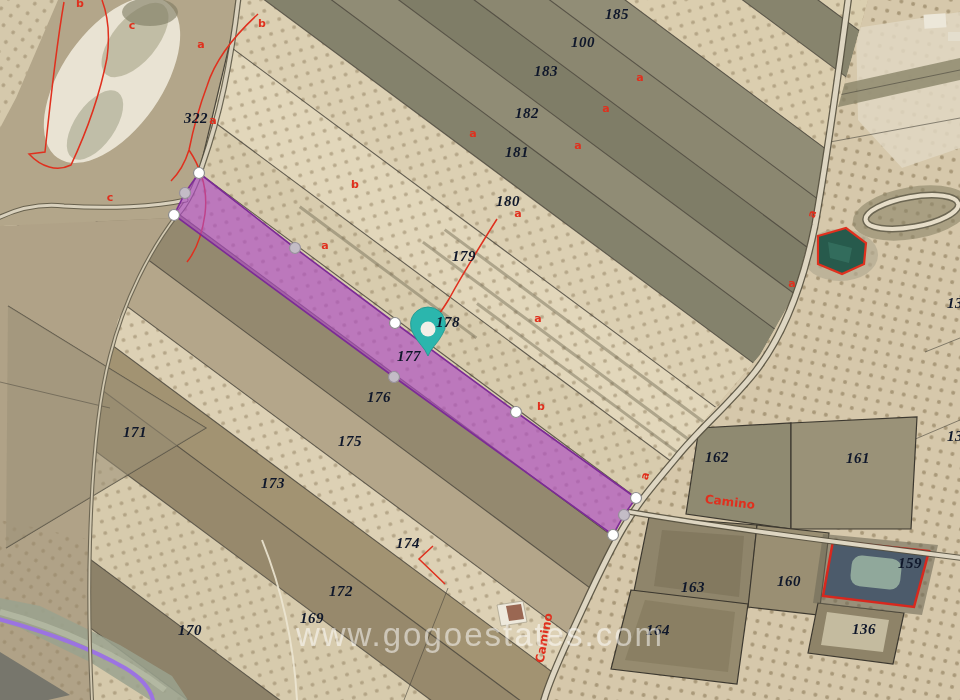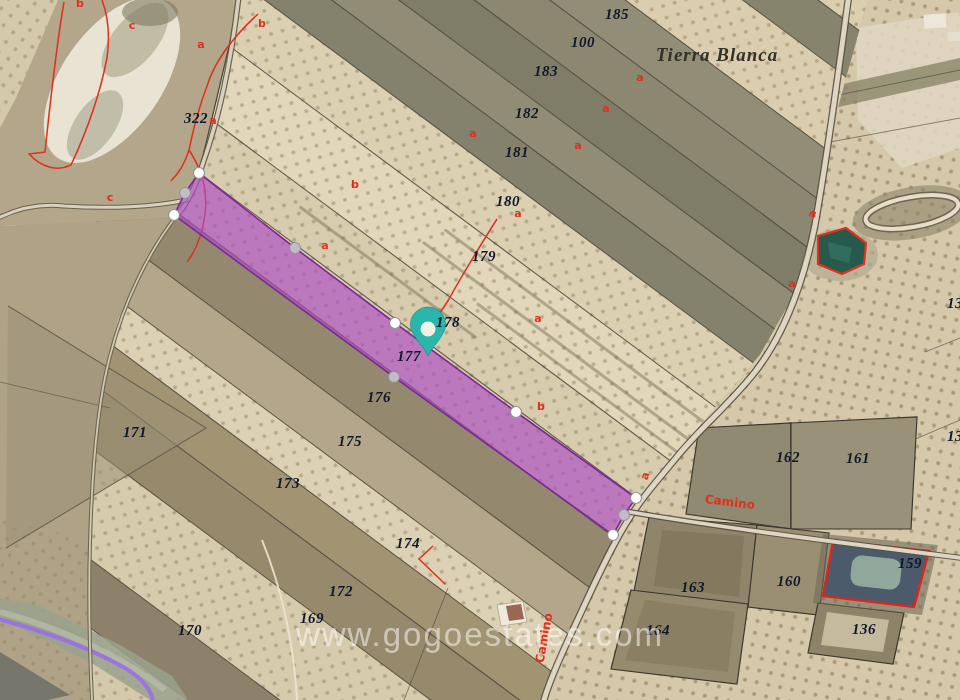--- a/index.html
+++ b/index.html
@@ -195,7 +195,6 @@
 </svg>
 
 <div id="labels">
-  <div class="place-label" style="left:717px;top:55px;">Tierra Blanca</div>
 
   <div class="camino" style="left:730px;top:502px;">Camino</div>
 

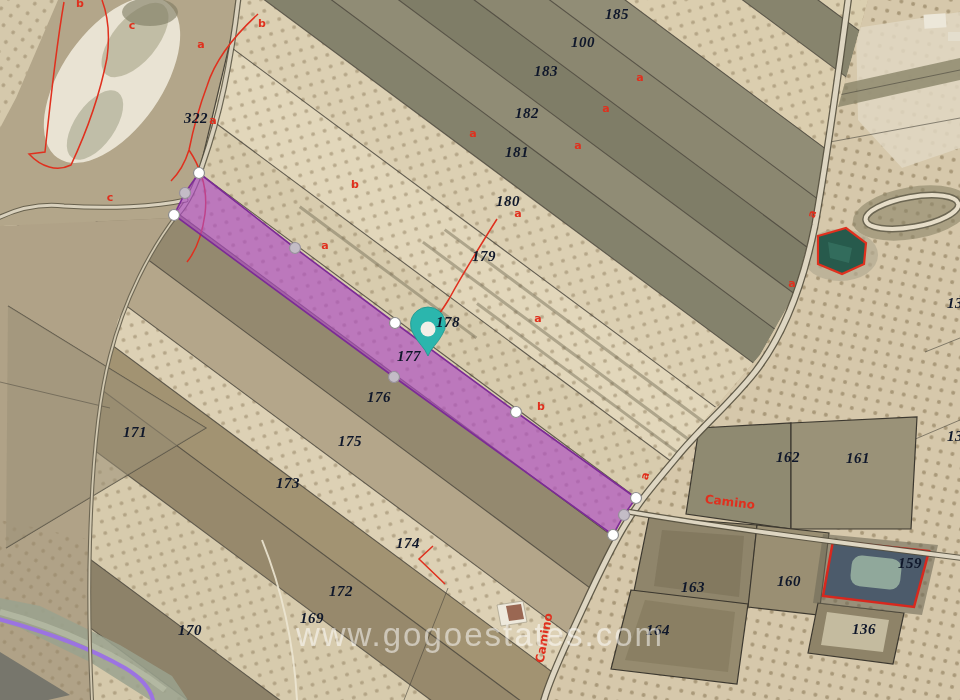--- a/index.html
+++ b/index.html
@@ -207,7 +207,7 @@
         <span class="plabel" style="left: 527px; top: 113px;">182</span>
         <span class="plabel" style="left: 517px; top: 152px;">181</span>
         <span class="plabel" style="left: 508px; top: 201px;">180</span>
-        <span class="plabel" style="left: 484px; top: 256px;">179</span>
+        <span class="plabel" style="left: 464px; top: 256px;">179</span>
         <span class="plabel" style="left: 448px; top: 322px;">178</span>
         <span class="plabel" style="left: 409px; top: 356px;">177</span>
         <span class="plabel" style="left: 379px; top: 397px;">176</span>

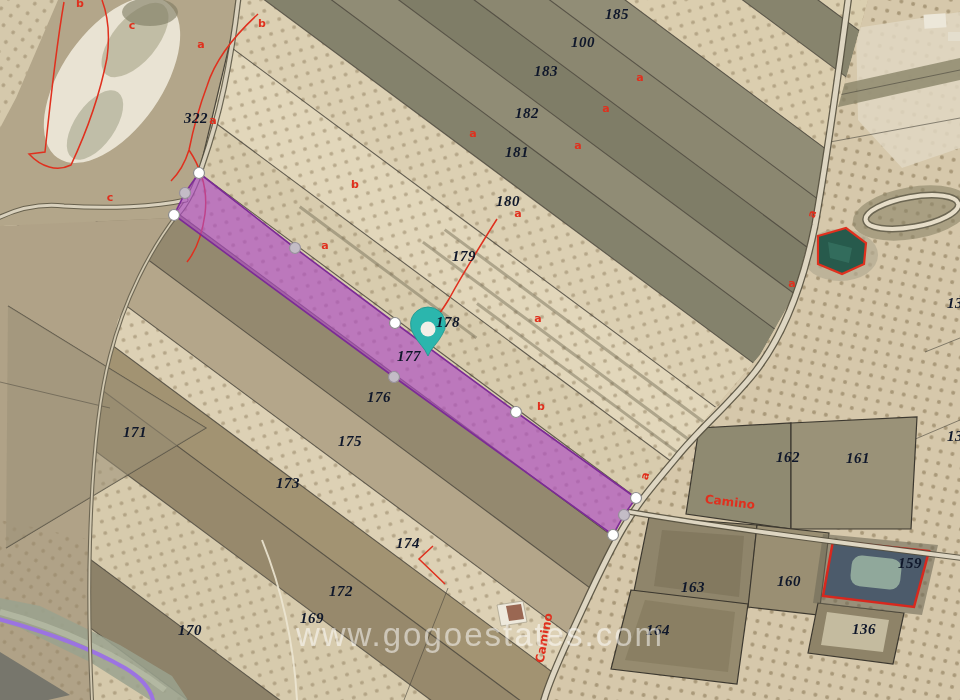--- a/index.html
+++ b/index.html
@@ -219,7 +219,7 @@
         <span class="plabel" style="left: 190px; top: 630px;">170</span>
         <span class="plabel" style="left: 312px; top: 618px;">169</span>
         <span class="plabel" style="left: 196px; top: 118px;">322</span>
-        <span class="plabel" style="left: 788px; top: 457px;">162</span>
+        <span class="plabel" style="left: 717px; top: 457px;">162</span>
         <span class="plabel" style="left: 858px; top: 458px;">161</span>
         <span class="plabel" style="left: 693px; top: 587px;">163</span>
         <span class="plabel" style="left: 789px; top: 581px;">160</span>

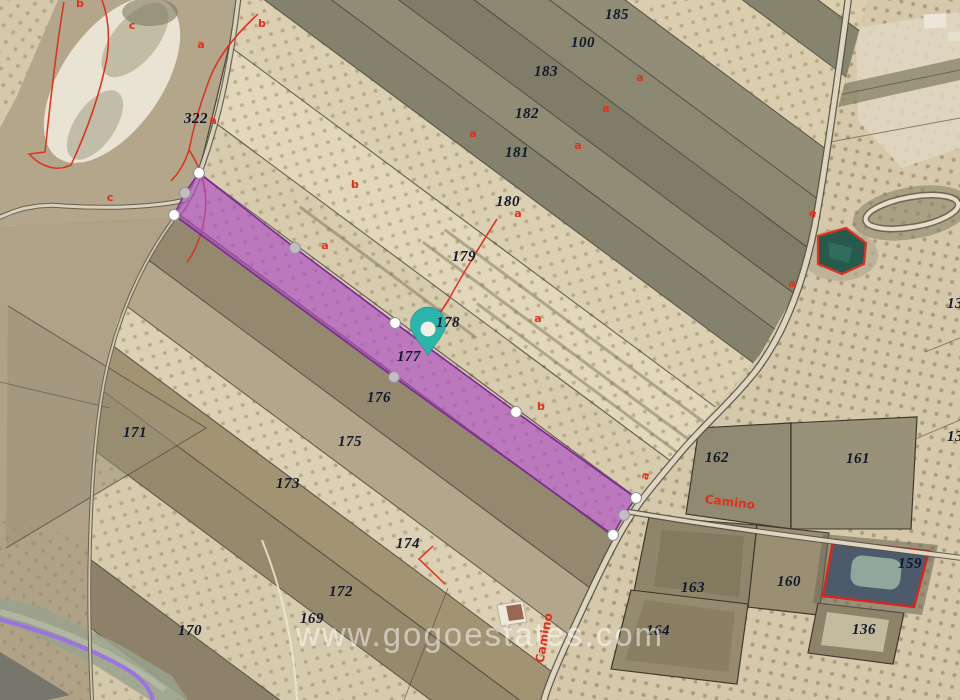--- a/index.html
+++ b/index.html
@@ -212,7 +212,7 @@
         <span class="plabel" style="left: 409px; top: 356px;">177</span>
         <span class="plabel" style="left: 379px; top: 397px;">176</span>
         <span class="plabel" style="left: 350px; top: 441px;">175</span>
-        <span class="plabel" style="left: 273px; top: 483px; margin-left: 15px;">173</span>
+        <span class="plabel" style="left: 273px; top: 483px;">173</span>
         <span class="plabel" style="left: 408px; top: 543px;">174</span>
         <span class="plabel" style="left: 341px; top: 591px;">172</span>
         <span class="plabel" style="left: 135px; top: 432px;">171</span>

